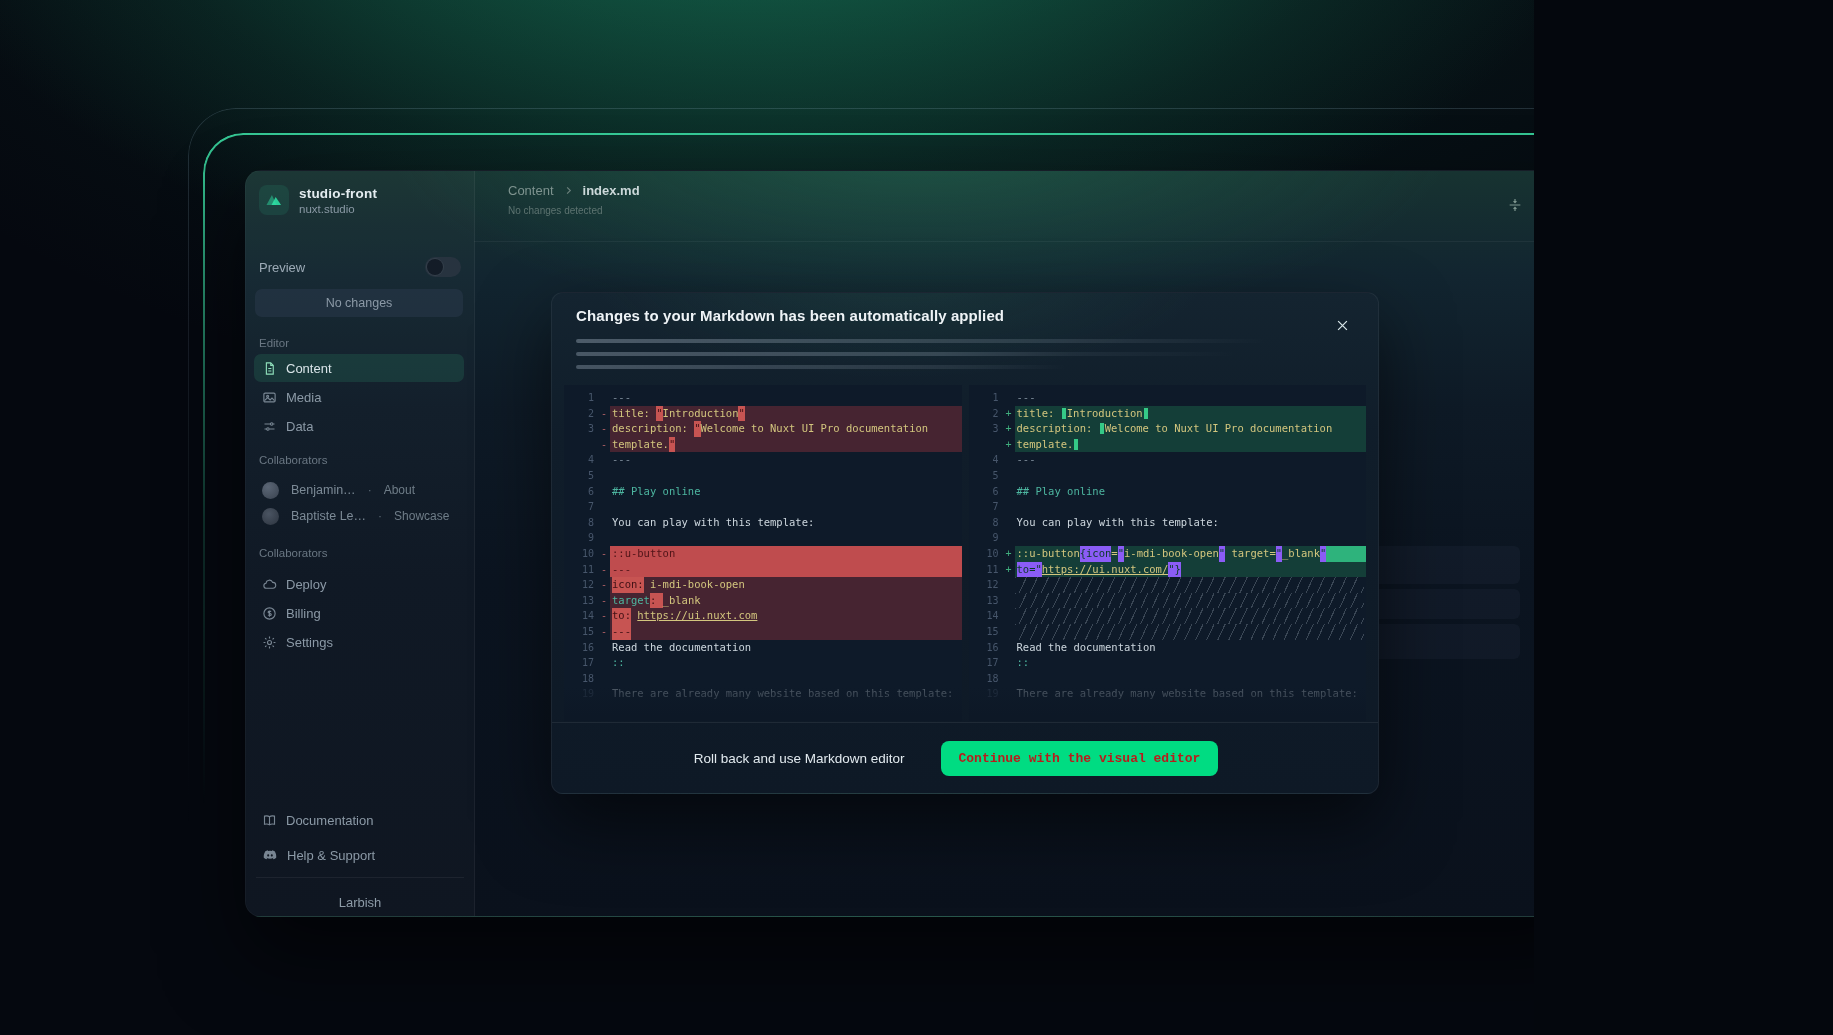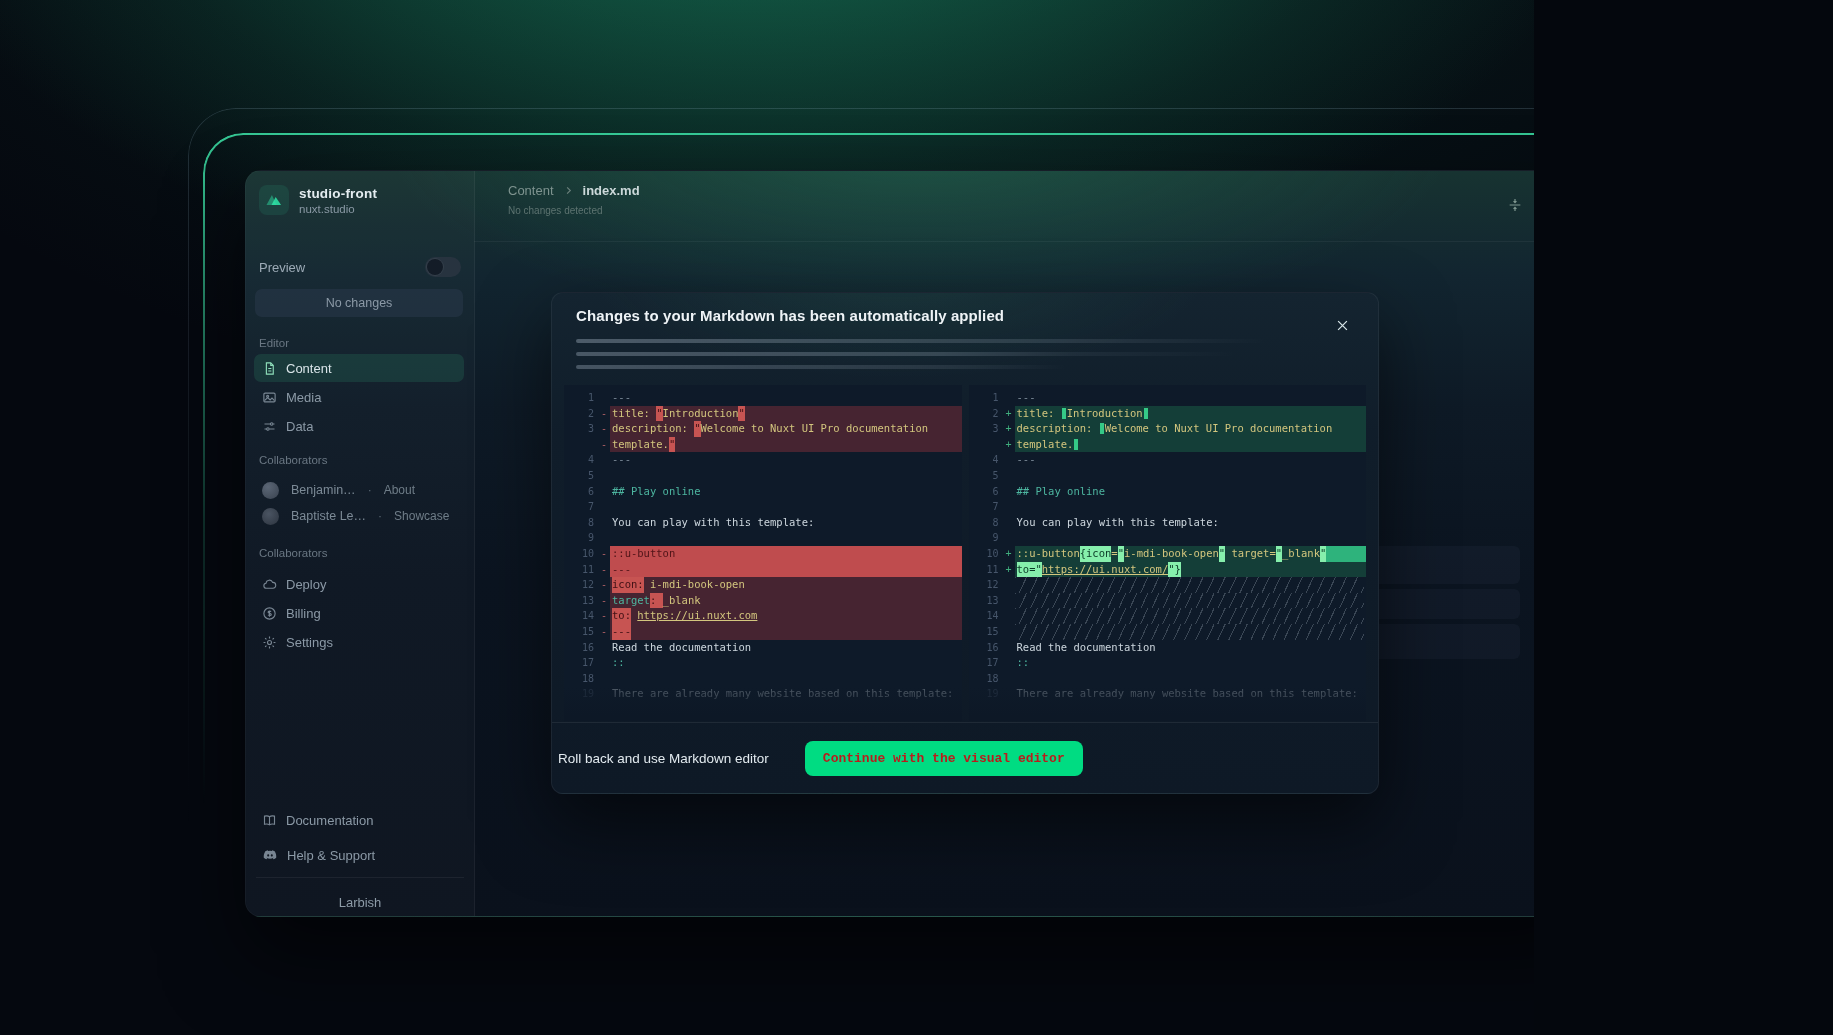--- a/index.html
+++ b/index.html
@@ -114,7 +114,7 @@
   .seg-prose{color:#cdd7de;}
   .seg-link{color:#d3c67e;text-decoration:underline;}
   .pane-left .hl{background:#c75452;color:#401014 !important;}
-  .pane-right .hl{background:#86efac;color:#0a3a26 !important;}
+  .pane-right .hl{background:#8b5cf6;color:#0a3a26 !important;}
   .dbar{display:inline-block;width:4px;height:11px;background:#35c987;margin:0 1px;flex:none;}
   .dfill{flex:1;align-self:stretch;background:#2eb37c;}
 

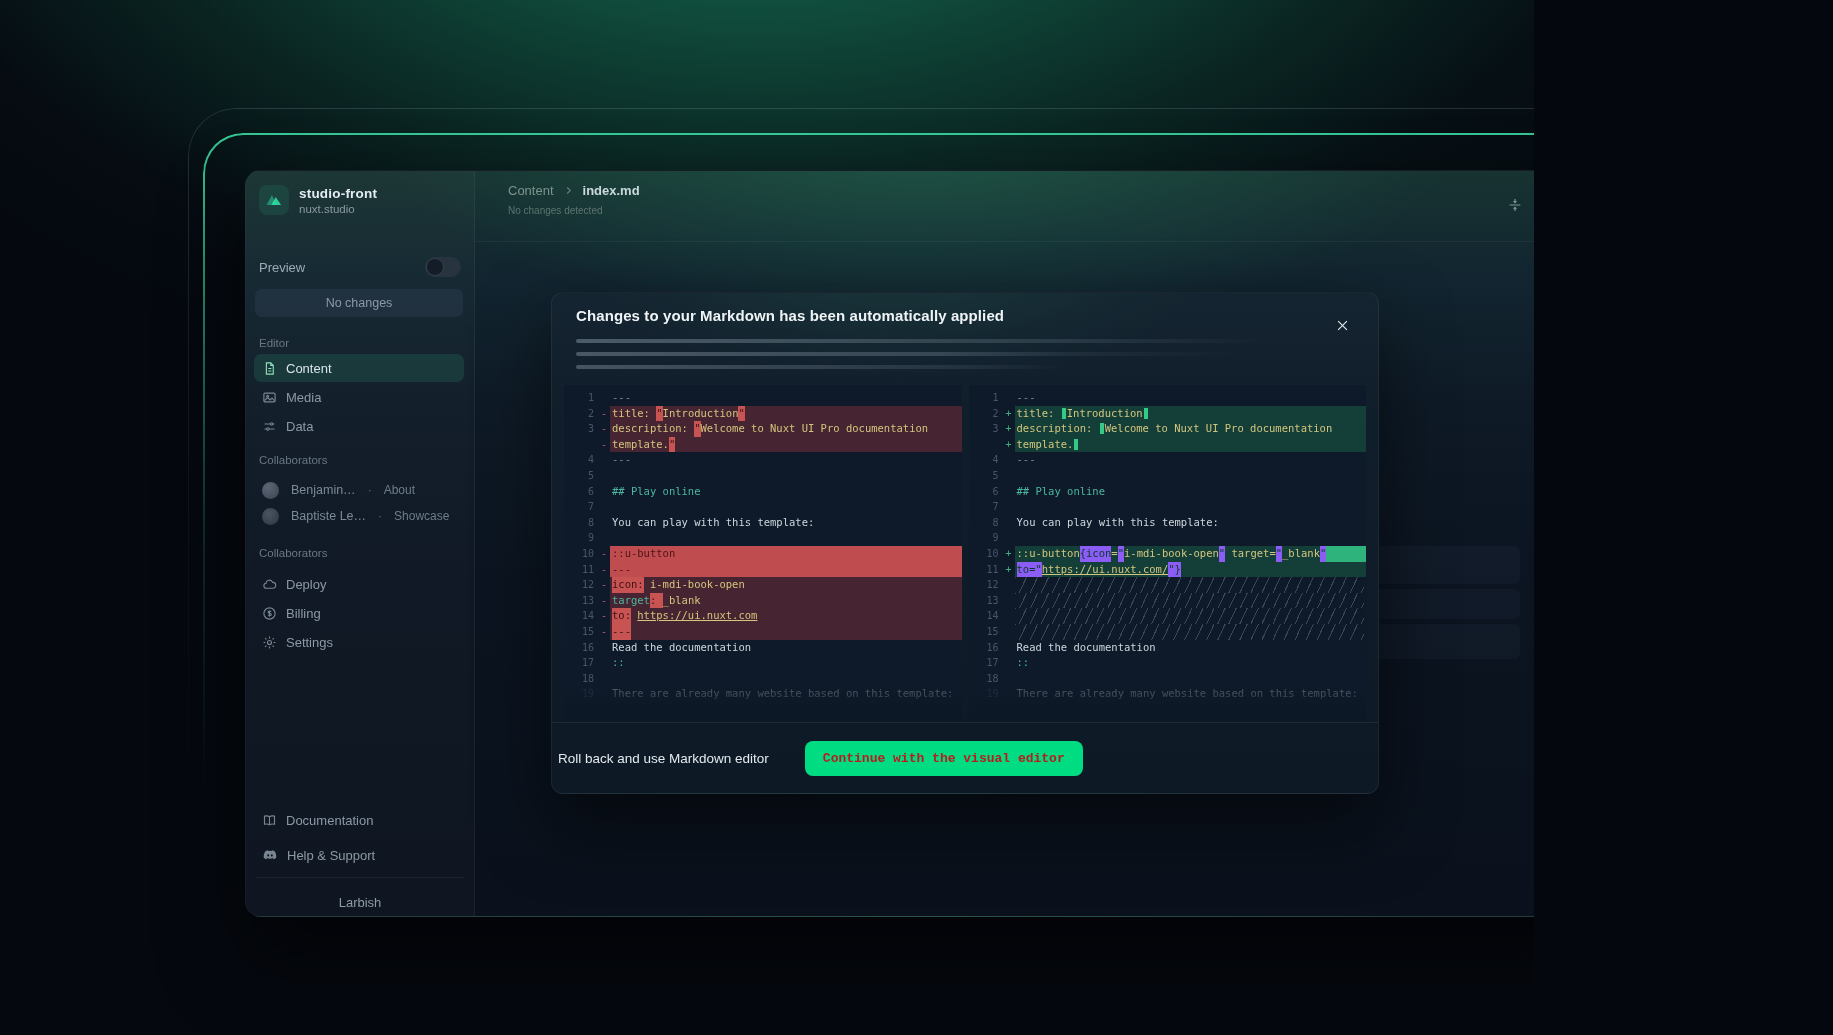--- a/index.html
+++ b/index.html
@@ -119,7 +119,7 @@
   .dfill{flex:1;align-self:stretch;background:#2eb37c;}
 
   .modal-footer{position:absolute;left:0;right:0;bottom:0;height:70px;border-top:1px solid rgba(255,255,255,.07);
-    display:flex;align-items:center;justify-content:flex-start;gap:30px;padding-right:24px;border-radius:0 0 12px 12px;}
+    display:flex;align-items:center;justify-content:center;gap:30px;padding-right:24px;border-radius:0 0 12px 12px;}
   .btn-ghost{border:0;background:transparent;color:#e2eaef;font-size:13.5px;font-family:inherit;cursor:pointer;}
   .btn-primary{border:0;border-radius:8px;background:#00dc82;color:#b91c1c;font-size:13px;font-weight:700;
     font-family:Liberation Mono, monospace;padding:10px 18px;cursor:pointer;}

